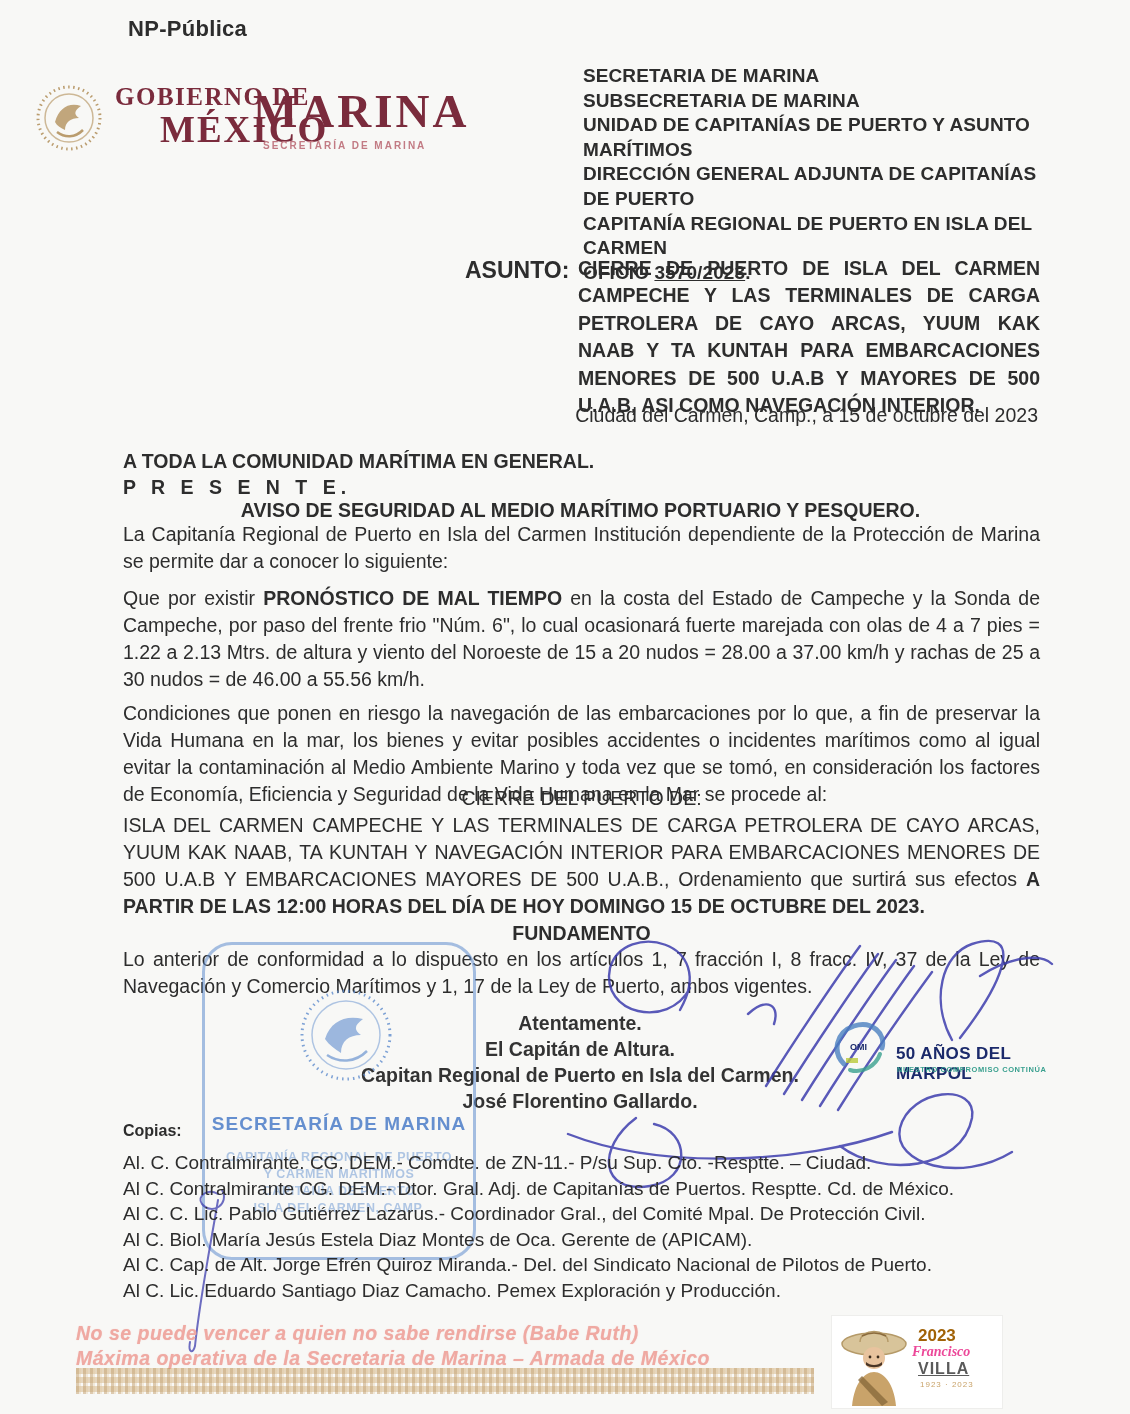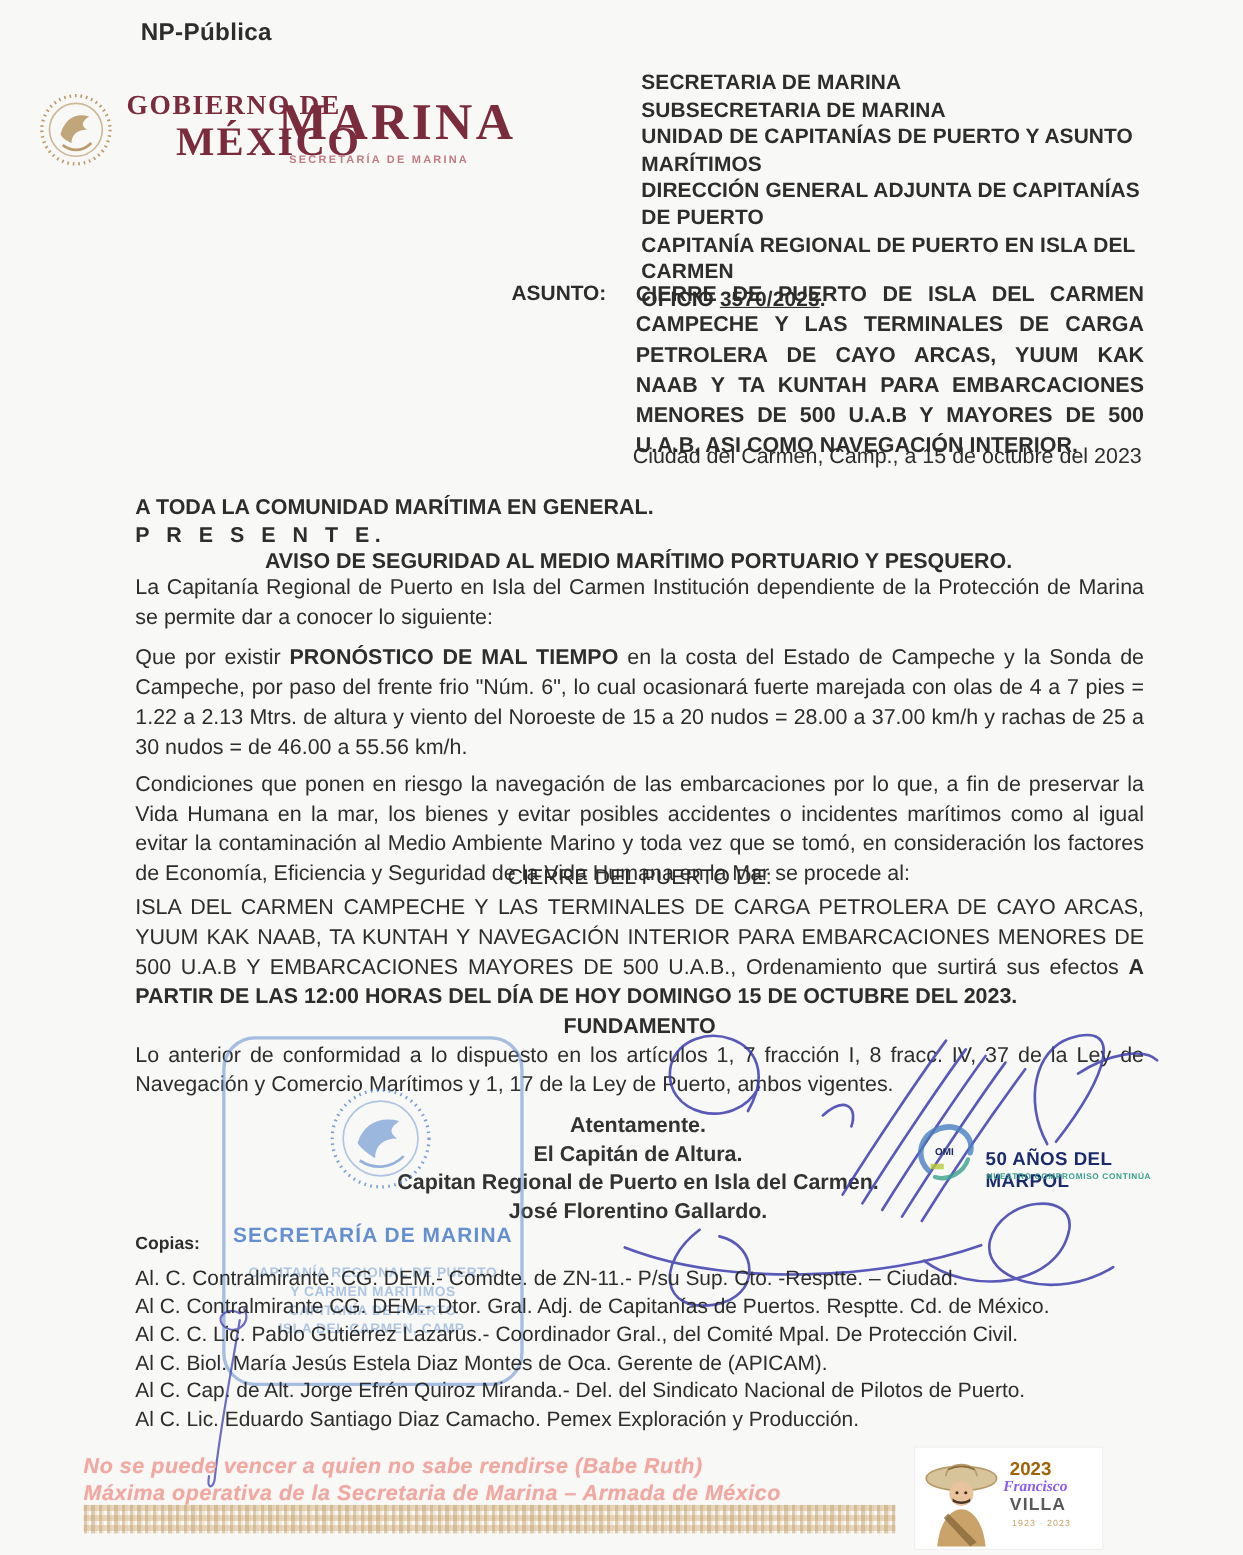--- a/index.html
+++ b/index.html
@@ -27,7 +27,7 @@
   .hdr u{text-decoration:underline;}
 
   
-  .asunto-label{left:465px;top:257px;font-size:19px;font-weight:700;}
+  .asunto-label{left:465px;top:257px;font-size:23px;font-weight:700;}
   .asunto-text{left:578px;top:255px;width:462px;font-size:19.5px;font-weight:700;line-height:27.4px;text-align:justify;}
 
   .dateline{left:500px;top:404px;width:538px;text-align:right;font-size:19.5px;}

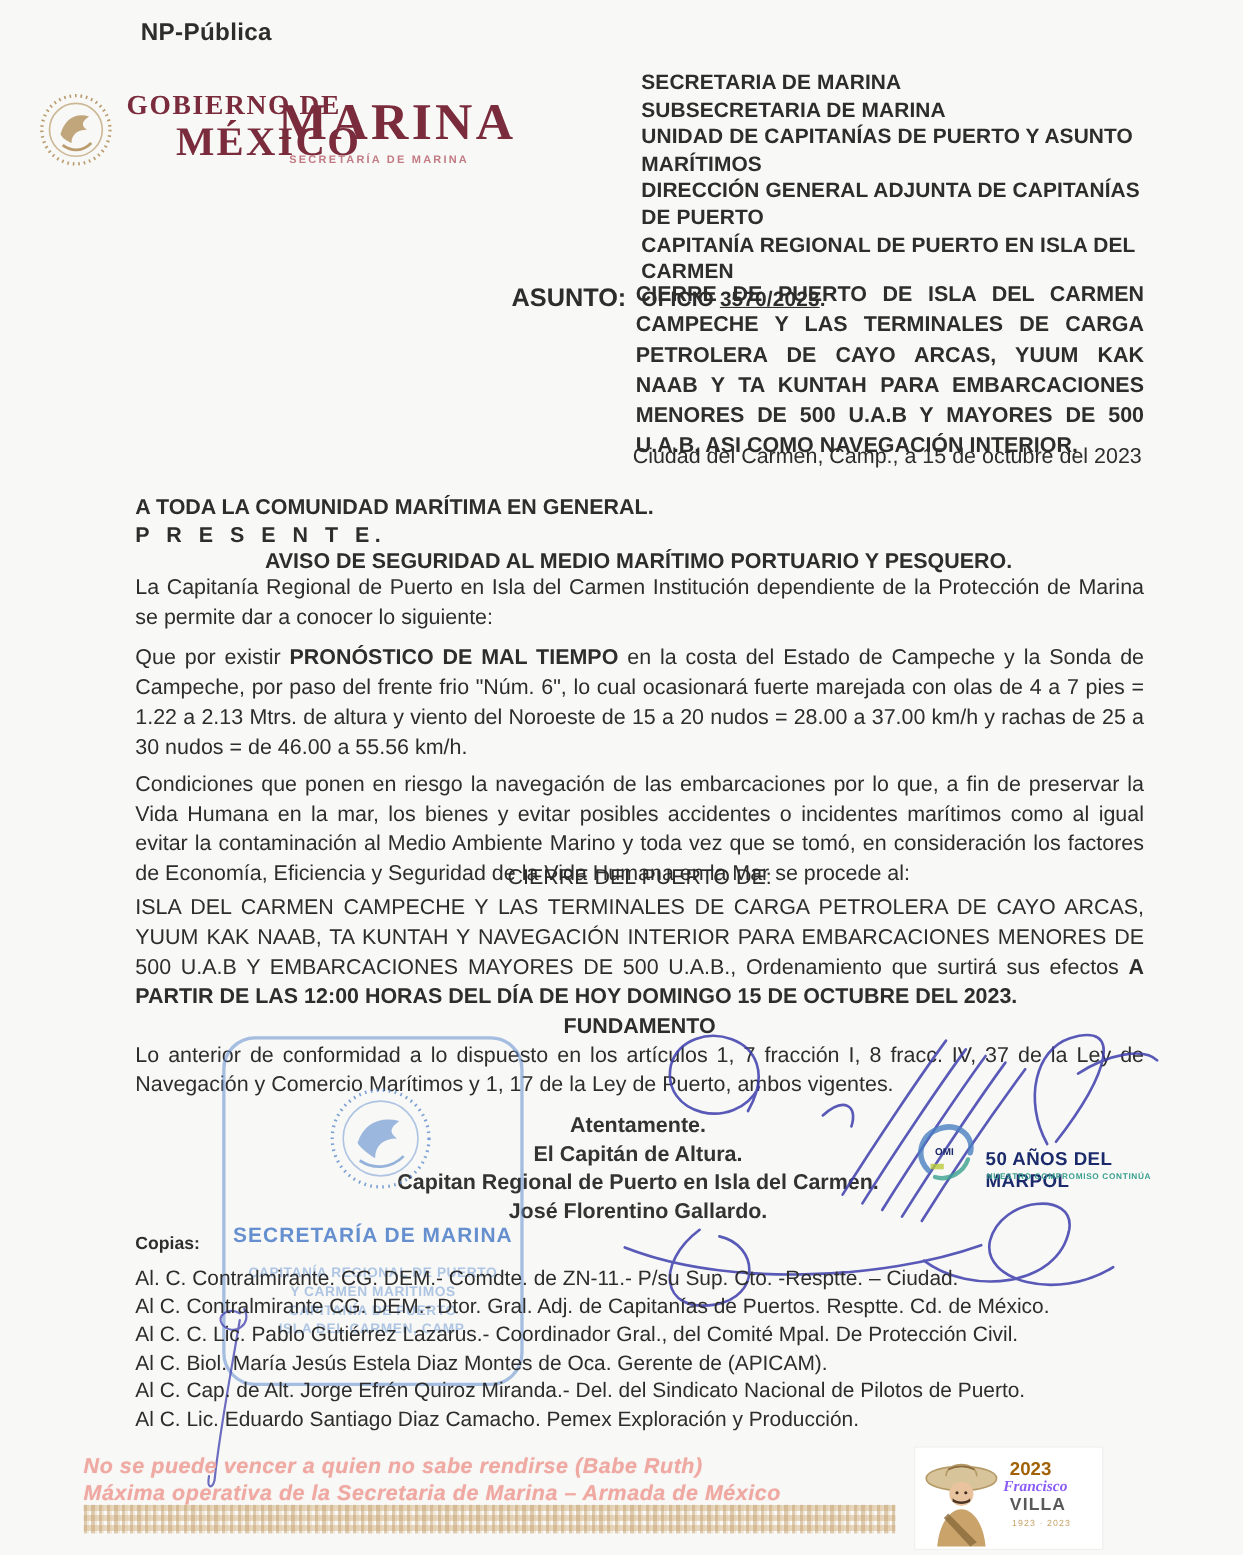--- a/index.html
+++ b/index.html
@@ -72,7 +72,7 @@
   }
   .villa{left:832px;top:1316px;width:170px;height:92px;background:#fff;box-shadow:0 0 0 1px rgba(0,0,0,.04);}
   .villa-year{position:absolute;left:86px;top:10px;color:#a16207;font-size:17px;font-weight:700;}
-  .villa-name{position:absolute;left:80px;top:28px;color:#8b5cf6;font-size:14px;font-weight:700;font-style:italic;font-family:"Liberation Serif",serif;}
+  .villa-name{position:absolute;left:80px;top:28px;color:#ec4899;font-size:14px;font-weight:700;font-style:italic;font-family:"Liberation Serif",serif;}
   .villa-surname{position:absolute;left:86px;top:44px;color:#5a5a5a;font-size:16px;font-weight:700;letter-spacing:1px;}
   .villa-dates{position:absolute;left:88px;top:64px;color:#c9a36a;font-size:8px;letter-spacing:1px;}
 

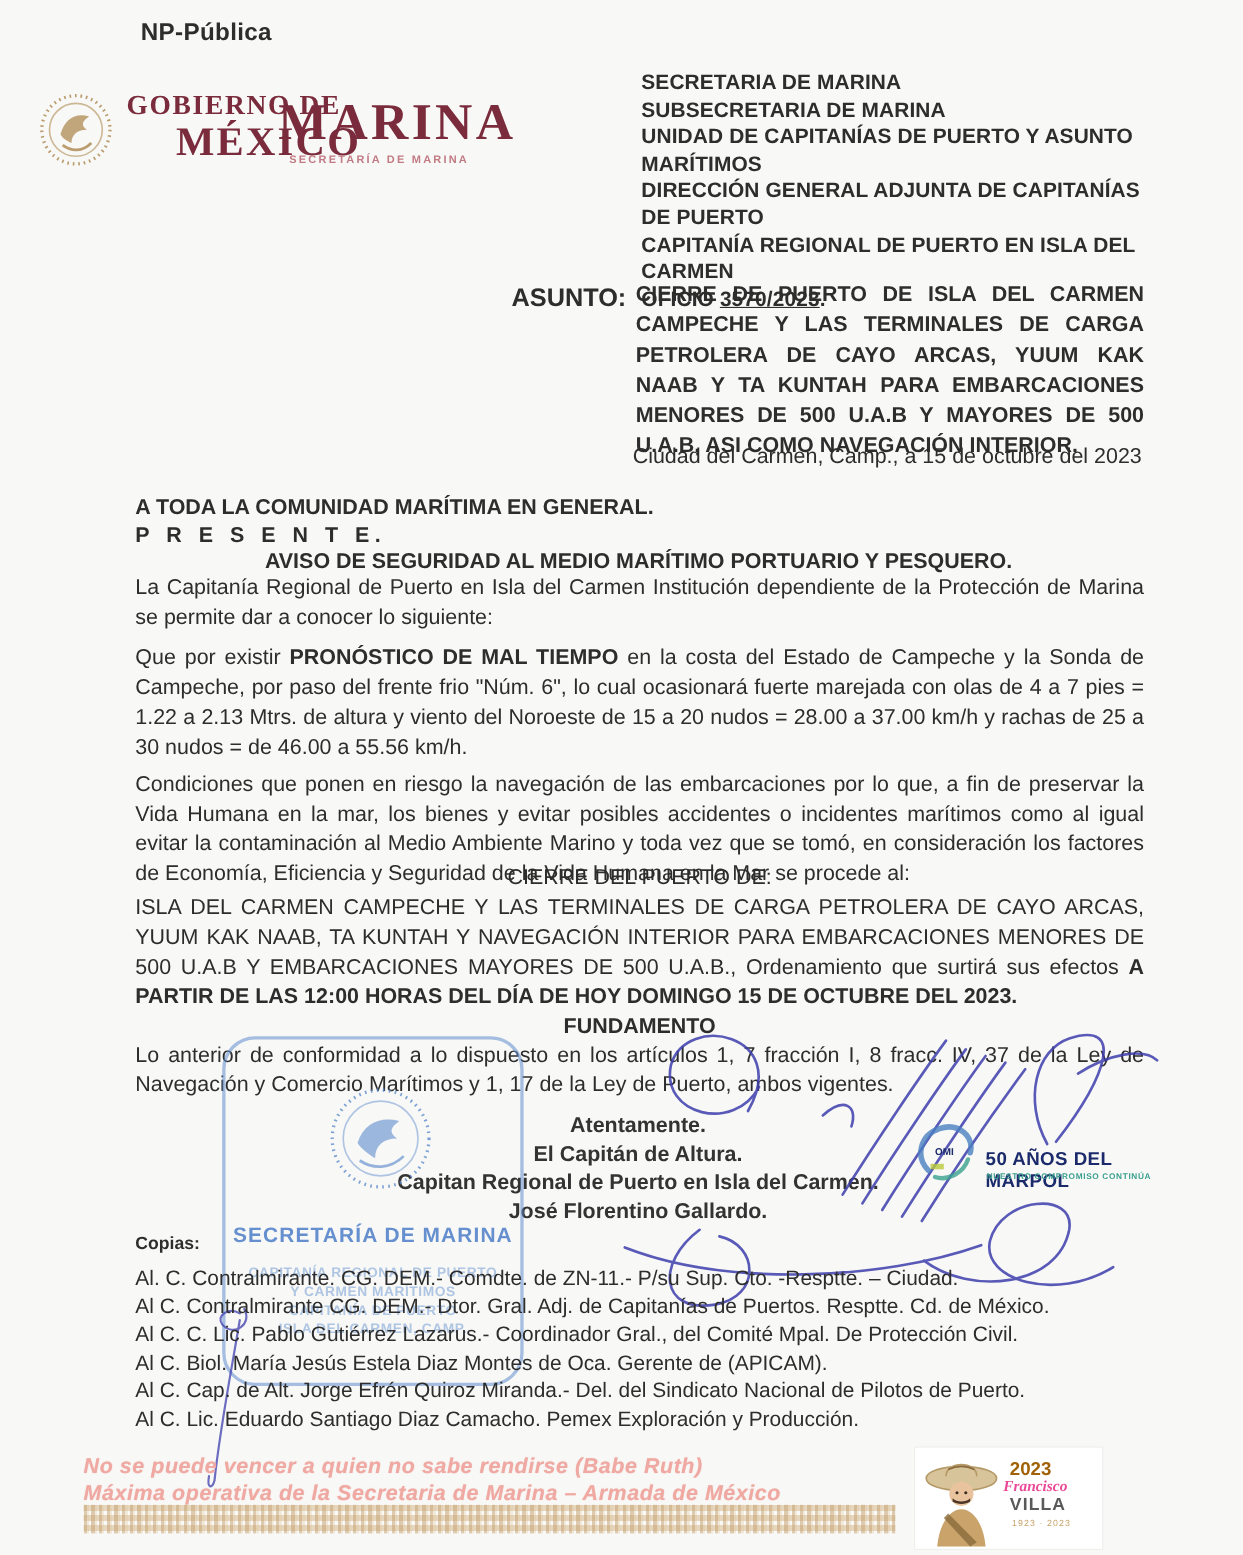--- a/index.html
+++ b/index.html
@@ -73,7 +73,7 @@
   .villa{left:832px;top:1316px;width:170px;height:92px;background:#fff;box-shadow:0 0 0 1px rgba(0,0,0,.04);}
   .villa-year{position:absolute;left:86px;top:10px;color:#a16207;font-size:17px;font-weight:700;}
   .villa-name{position:absolute;left:80px;top:28px;color:#ec4899;font-size:14px;font-weight:700;font-style:italic;font-family:"Liberation Serif",serif;}
-  .villa-surname{position:absolute;left:86px;top:44px;color:#5a5a5a;font-size:16px;font-weight:700;letter-spacing:1px;}
+  .villa-surname{position:absolute;left:86px;top:44px;color:#5a5a5a;font-size:16px;font-weight:700;letter-spacing:1px;text-decoration:underline;}
   .villa-dates{position:absolute;left:88px;top:64px;color:#c9a36a;font-size:8px;letter-spacing:1px;}
 
   svg{display:block;}

